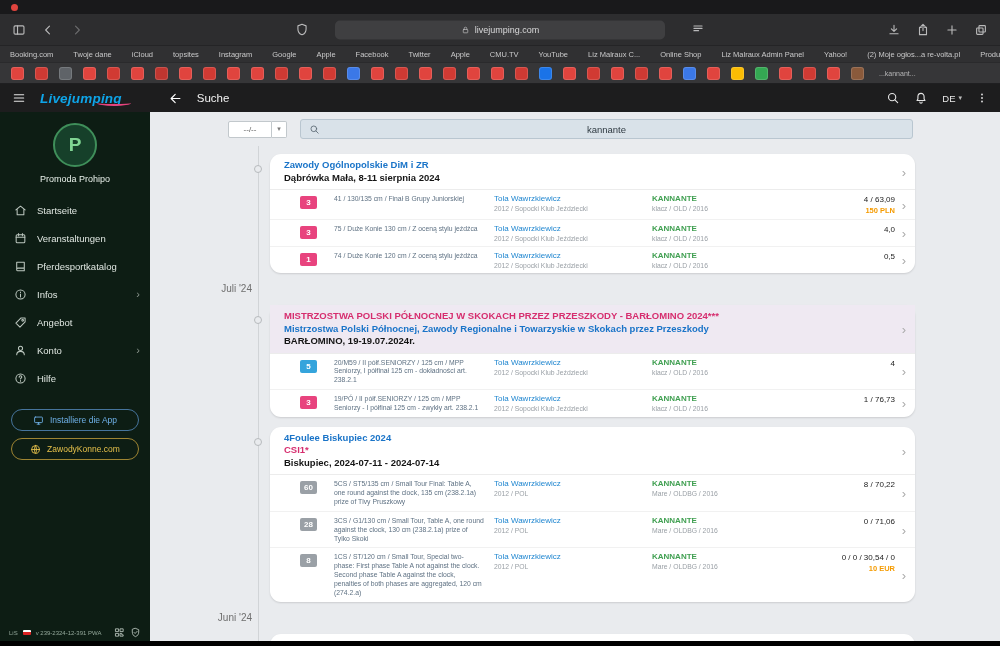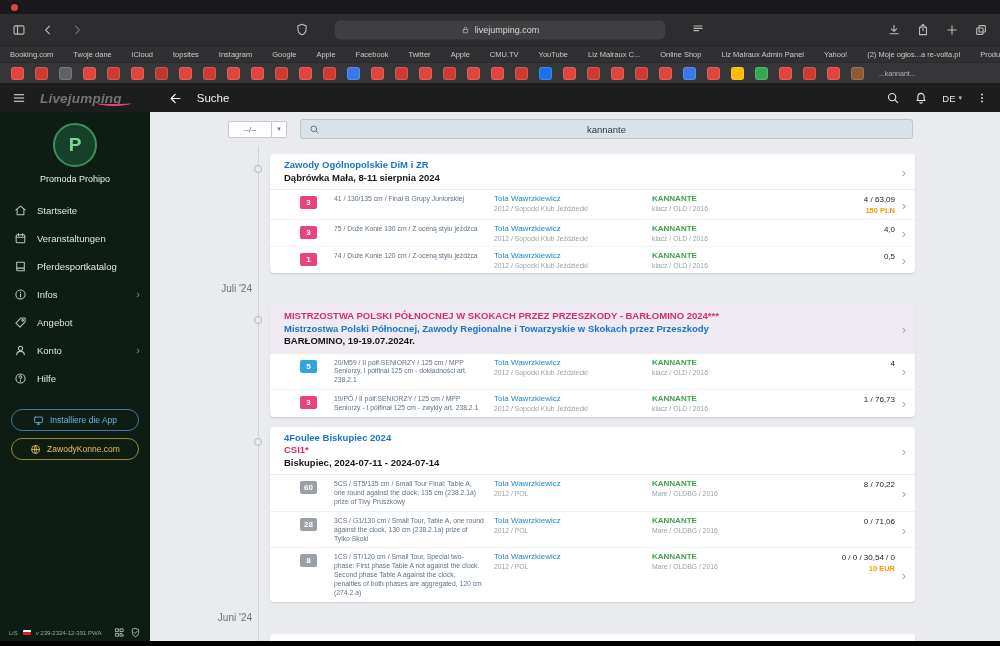--- a/index.html
+++ b/index.html
@@ -30,7 +30,7 @@
   .app-header{height:28px;background:#1d1d1e;display:flex;align-items:center;padding:0 12px;color:#fff;gap:14px;}
   .hicon{width:14px;height:14px;color:#e6e6e6;cursor:pointer;}
   .logo{position:relative;font-style:italic;font-weight:bold;font-size:13.5px;letter-spacing:.2px;cursor:pointer;padding-right:6px;}
-  .logo-live,.logo-jump{color:#737373;}
+  .logo-live,.logo-jump{color:#0ea5e9;}
   .logo-swoosh{position:absolute;right:-3px;bottom:0px;width:34px;height:6px;border-bottom:2px solid #e8437e;border-radius:50%;}
   .back-btn{width:15px;height:15px;color:#fff;margin-left:26px;cursor:pointer;}
   .page-title{font-size:11.5px;color:#f2f2f2;}

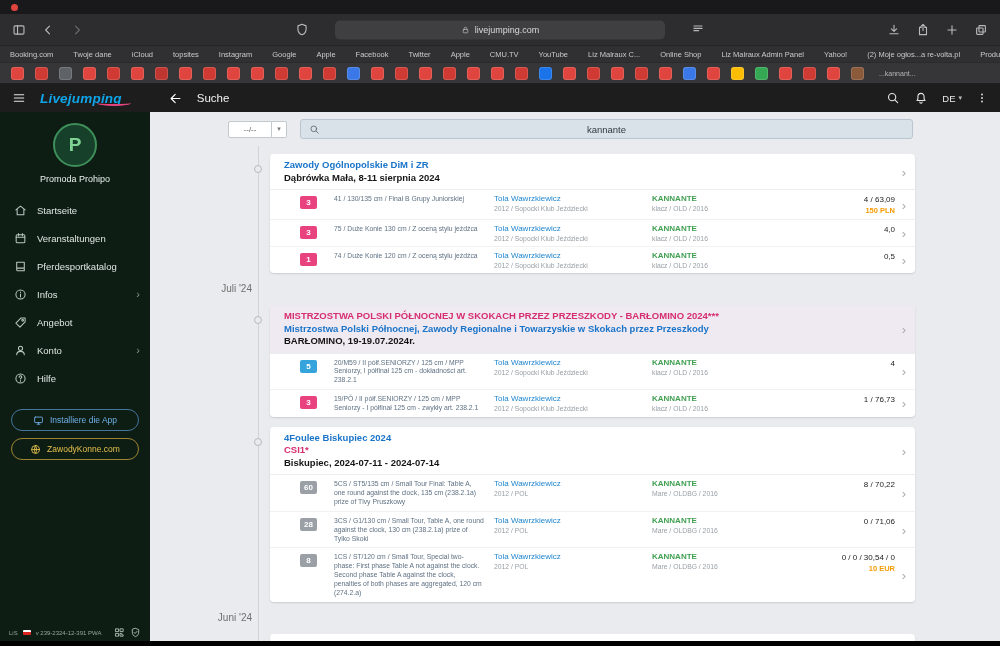--- a/index.html
+++ b/index.html
@@ -72,7 +72,7 @@
   .feed{position:absolute;inset:0;padding:8px 85px 0 120px;overflow:hidden;}
   .month{position:relative;height:12px;margin:0 0 10px;}
   .month-text{position:absolute;left:-92px;width:74px;text-align:right;font-size:10px;color:#6f6f6f;}
-  .card{position:relative;background:#fff;border-radius:4px;margin-bottom:10px;box-shadow:0 1px 2px rgba(0,0,0,.13);}
+  .card{position:relative;background:#fff;border-radius:11px;margin-bottom:10px;box-shadow:0 1px 2px rgba(0,0,0,.13);}
   .card::before{content:"";position:absolute;left:-16px;top:11px;width:6px;height:6px;border:1.5px solid #b7babd;border-radius:50%;background:#e9ebee;}
   .card-head{position:relative;padding:5px 26px 5px 14px;border-bottom:1px solid #ececec;cursor:pointer;}
   .card-head.hl{background:#efe9f2;}

